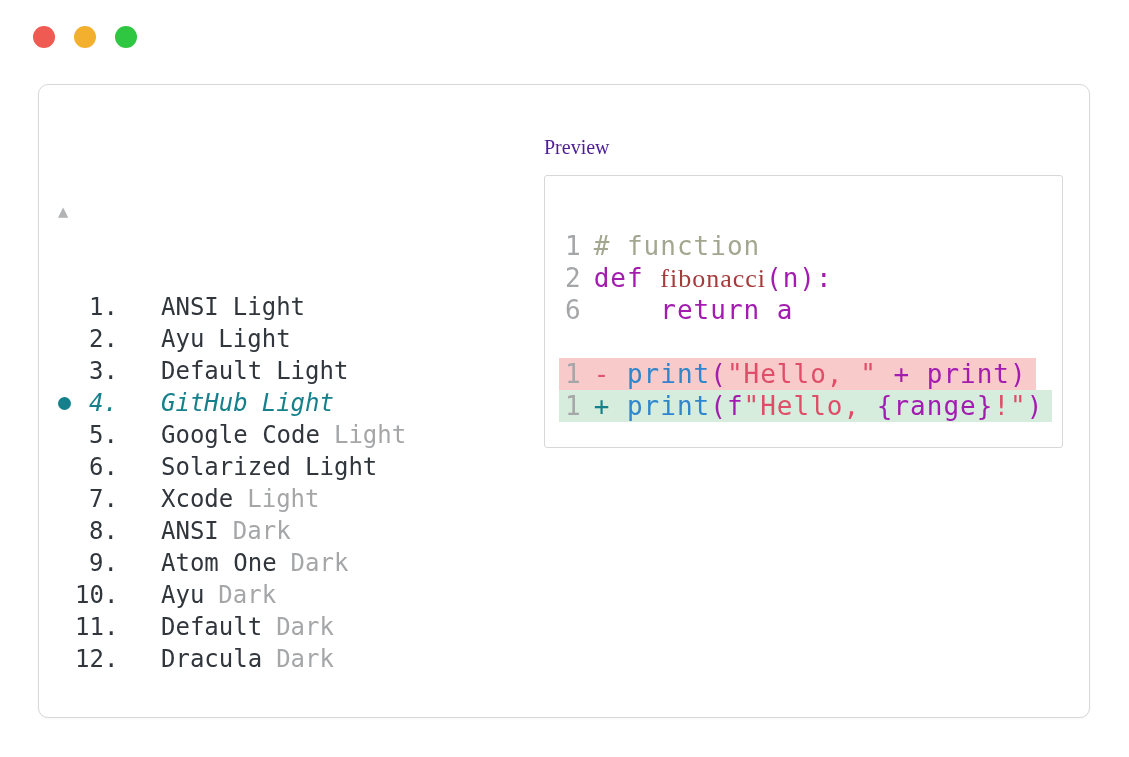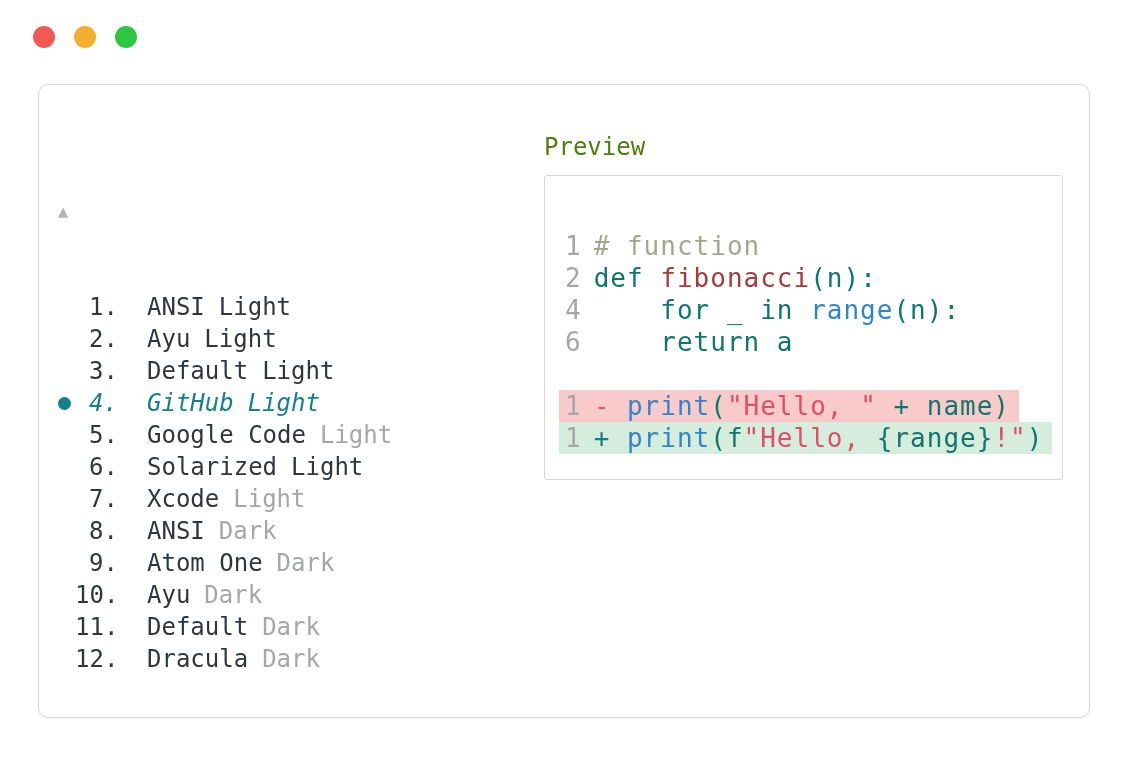--- a/index.html
+++ b/index.html
@@ -52,7 +52,7 @@
 
   
   .right-col { position: absolute; left: 505px; top: 46px; }
-  .preview-label { font-size: 24px; line-height: 32px; color: #4d7c0f; height: 32px; }
+  .preview-label { font-size: 20px; line-height: 32px; color: #4c1d95; height: 32px; font-family: Liberation Serif, serif; }
   .preview-box {
     margin-top: 12px;
     width: 519px; height: 305px;

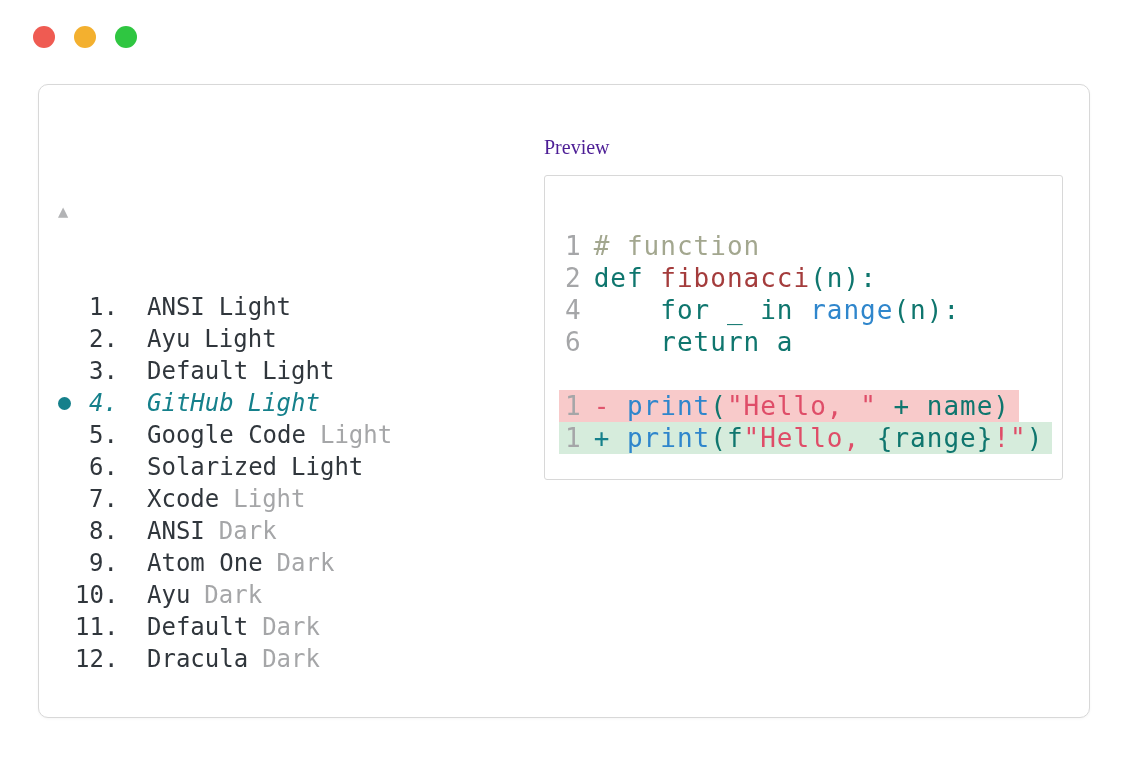--- a/index.html
+++ b/index.html
@@ -55,7 +55,7 @@
   .preview-label { font-size: 20px; line-height: 32px; color: #4c1d95; height: 32px; font-family: Liberation Serif, serif; }
   .preview-box {
     margin-top: 12px;
-    width: 519px; height: 305px;
+    width: 519px; height: 273px;
     border: 1.5px solid #d8d8d8;
     border-radius: 3px;
     background: #fff;

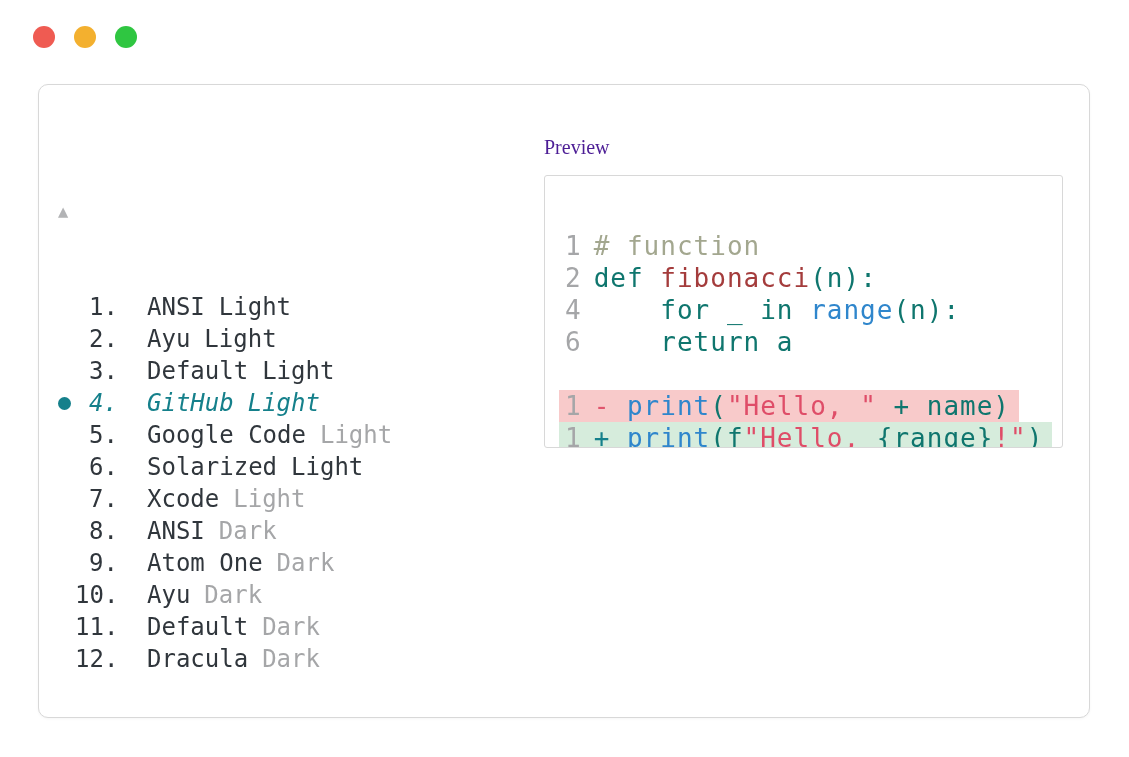--- a/index.html
+++ b/index.html
@@ -69,7 +69,7 @@
   .hl-deleted { background: #f8caca; }
   .hl-added   { background: #d6ecdc; }
 
-  .tk-plain        { color: #0f766e; text-align: center; }
+  .tk-plain        { color: #a21caf; text-align: center; }
   .tk-comment      { color: #a3a78f; }
   .tk-function     { color: #a43c3c; }
   .tk-number       { color: #15808b; }

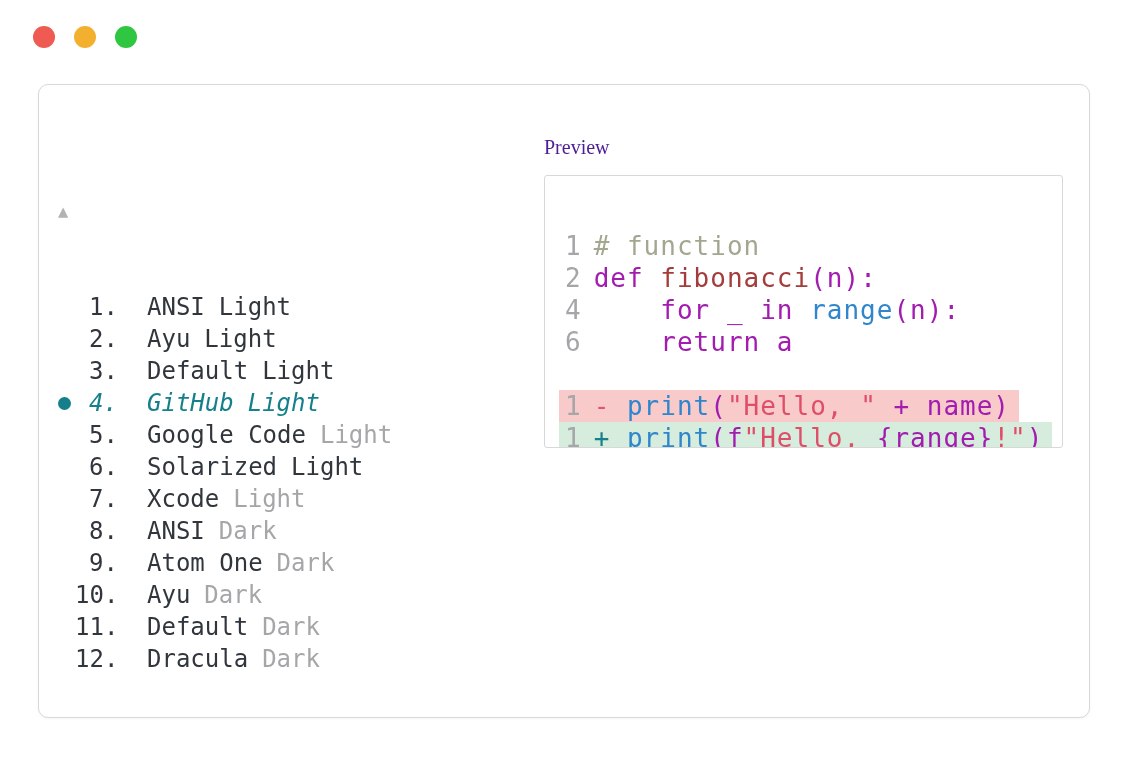--- a/index.html
+++ b/index.html
@@ -71,7 +71,7 @@
 
   .tk-plain        { color: #a21caf; text-align: center; }
   .tk-comment      { color: #a3a78f; }
-  .tk-function     { color: #a43c3c; }
+  .tk-function     { color: #a43c3c; font-family: Liberation Serif, serif; }
   .tk-number       { color: #15808b; }
   .tk-builtin      { color: #2f86cc; }
   .tk-string       { color: #df4d68; }

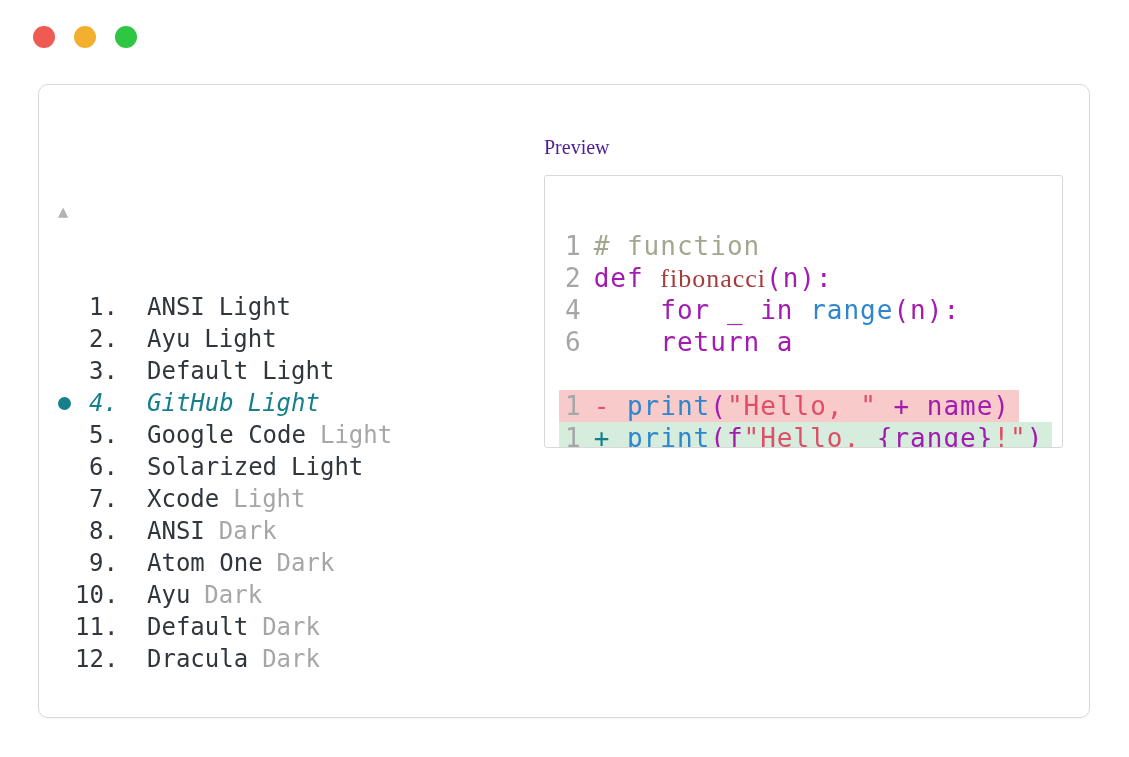--- a/index.html
+++ b/index.html
@@ -39,7 +39,7 @@
 
   .theme-row { position: relative; height: 32px; padding-left: 17px; cursor: pointer; }
   .theme-row .num { display: inline-block; width: 43px; text-align: right; }
-  .theme-row .tname { margin-left: 29px; }
+  .theme-row .tname { margin-left: 43px; }
   .theme-row .variant { margin-left: 14px; }
   .theme-row .variant.muted { color: #a5a6a8; }
   .theme-row.selected { color: #15808b; font-style: italic; }

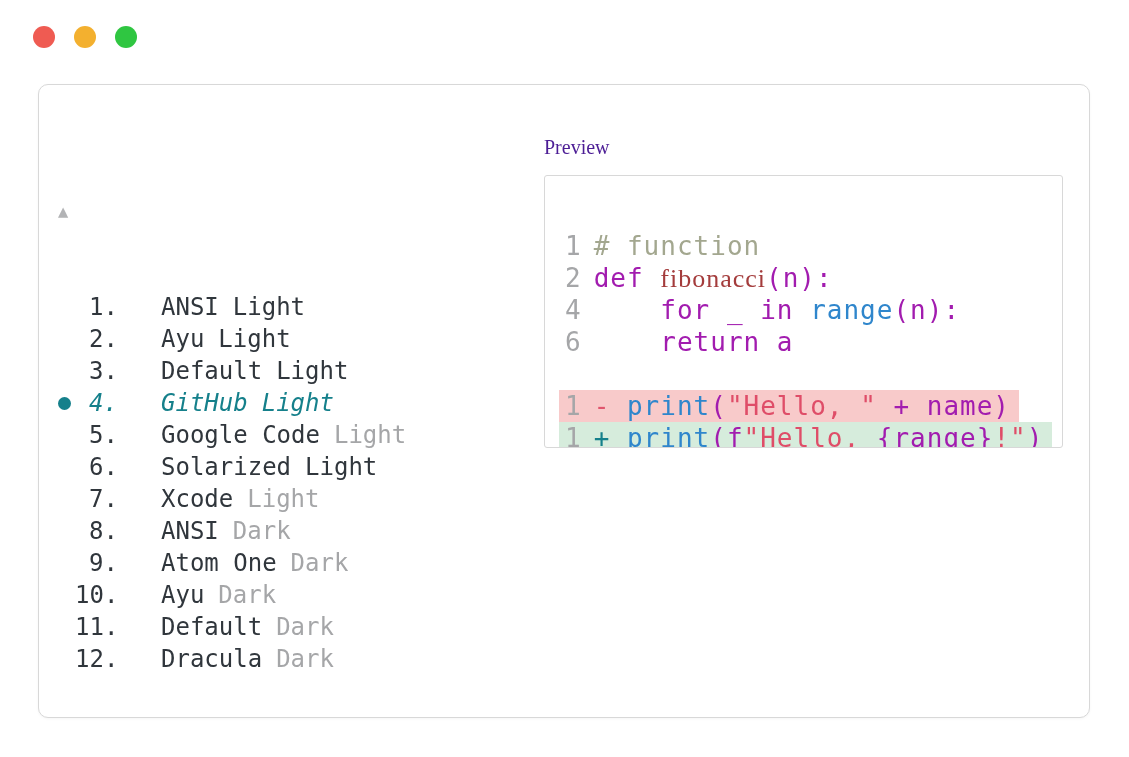--- a/index.html
+++ b/index.html
@@ -102,7 +102,6 @@
       <div id="preview-code">
           <div class="code-row"><span class="ln">1</span><span class="tk-comment"># function</span></div>
           <div class="code-row"><span class="ln">2</span><span class="tk-plain">def </span><span class="tk-function">fibonacci</span><span class="tk-plain">(n):</span></div>
-          <div class="code-row"><span class="ln">4</span><span class="tk-plain">    for _ in </span><span class="tk-builtin">range</span><span class="tk-plain">(n):</span></div>
           <div class="code-row"><span class="ln">6</span><span class="tk-plain">    return a</span></div>
           <div class="code-row"></div>
           <div class="code-row"><span class="hl hl-deleted"><span class="ln">1</span><span class="tk-deleted-sign">- </span><span class="tk-builtin">print</span><span class="tk-plain">(</span><span class="tk-string">"Hello, "</span><span class="tk-plain"> + name)</span></span></div>

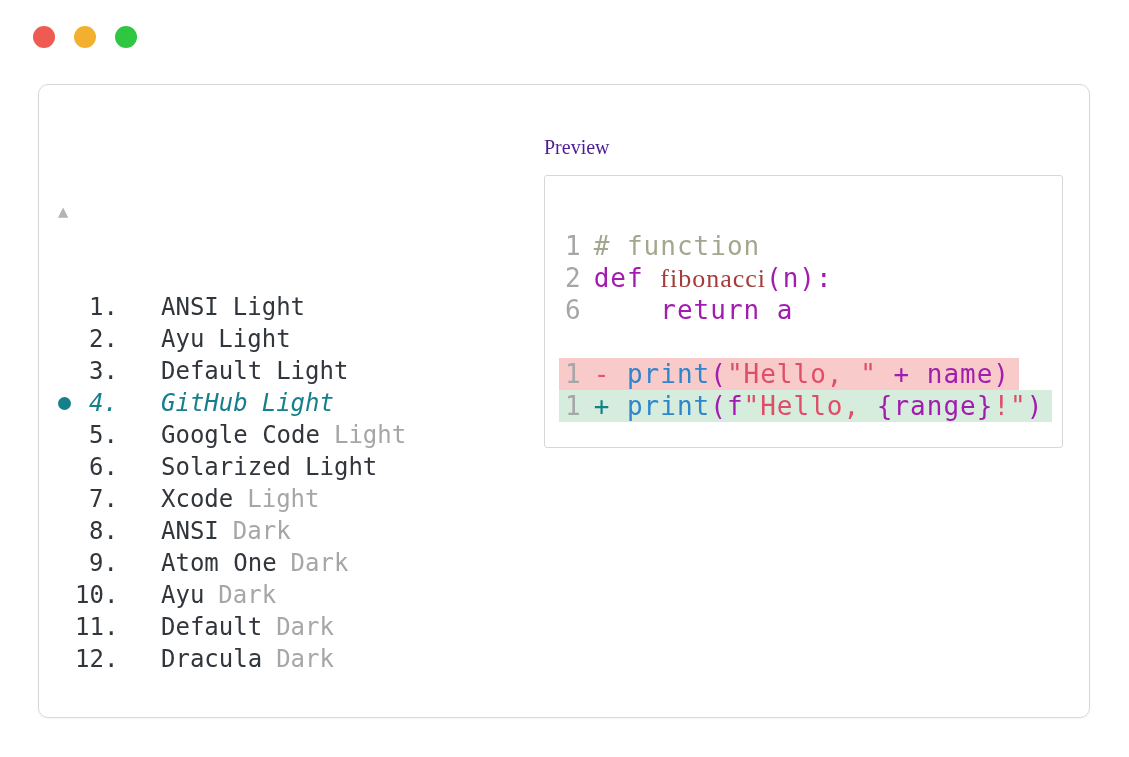--- a/index.html
+++ b/index.html
@@ -104,7 +104,7 @@
           <div class="code-row"><span class="ln">2</span><span class="tk-plain">def </span><span class="tk-function">fibonacci</span><span class="tk-plain">(n):</span></div>
           <div class="code-row"><span class="ln">6</span><span class="tk-plain">    return a</span></div>
           <div class="code-row"></div>
-          <div class="code-row"><span class="hl hl-deleted"><span class="ln">1</span><span class="tk-deleted-sign">- </span><span class="tk-builtin">print</span><span class="tk-plain">(</span><span class="tk-string">"Hello, "</span><span class="tk-plain"> + name)</span></span></div>
+          <div class="code-row"><span class="hl hl-deleted"><span class="ln">1</span><span class="tk-deleted-sign">- </span><span class="tk-builtin">print</span><span class="tk-plain">(</span><span class="tk-string">"Hello, "</span><span class="tk-plain"> + print)</span></span></div>
           <div class="code-row"><span class="hl hl-added"><span class="ln">1</span><span class="tk-added-sign">+ </span><span class="tk-builtin">print</span><span class="tk-plain">(f</span><span class="tk-string">"Hello, </span><span class="tk-plain">{range}</span><span class="tk-string">!"</span><span class="tk-plain">)</span></span></div>
         </div>
     </div>

